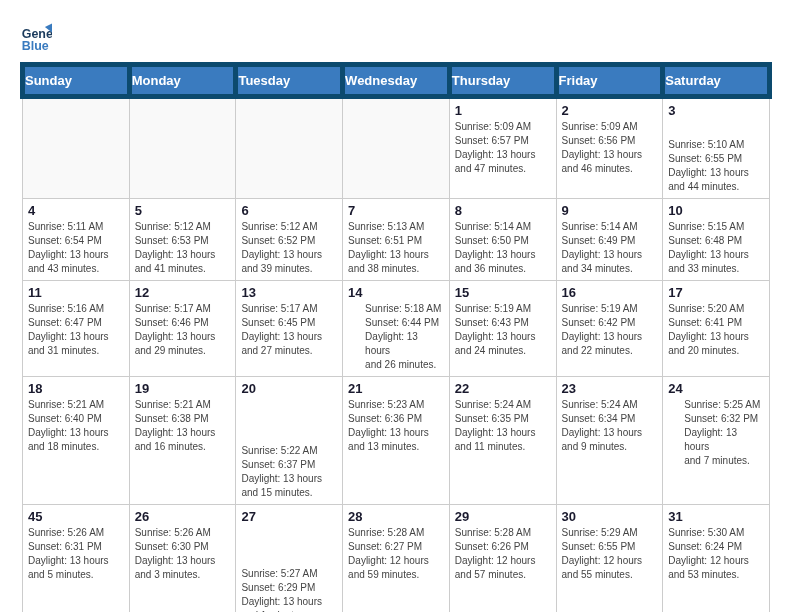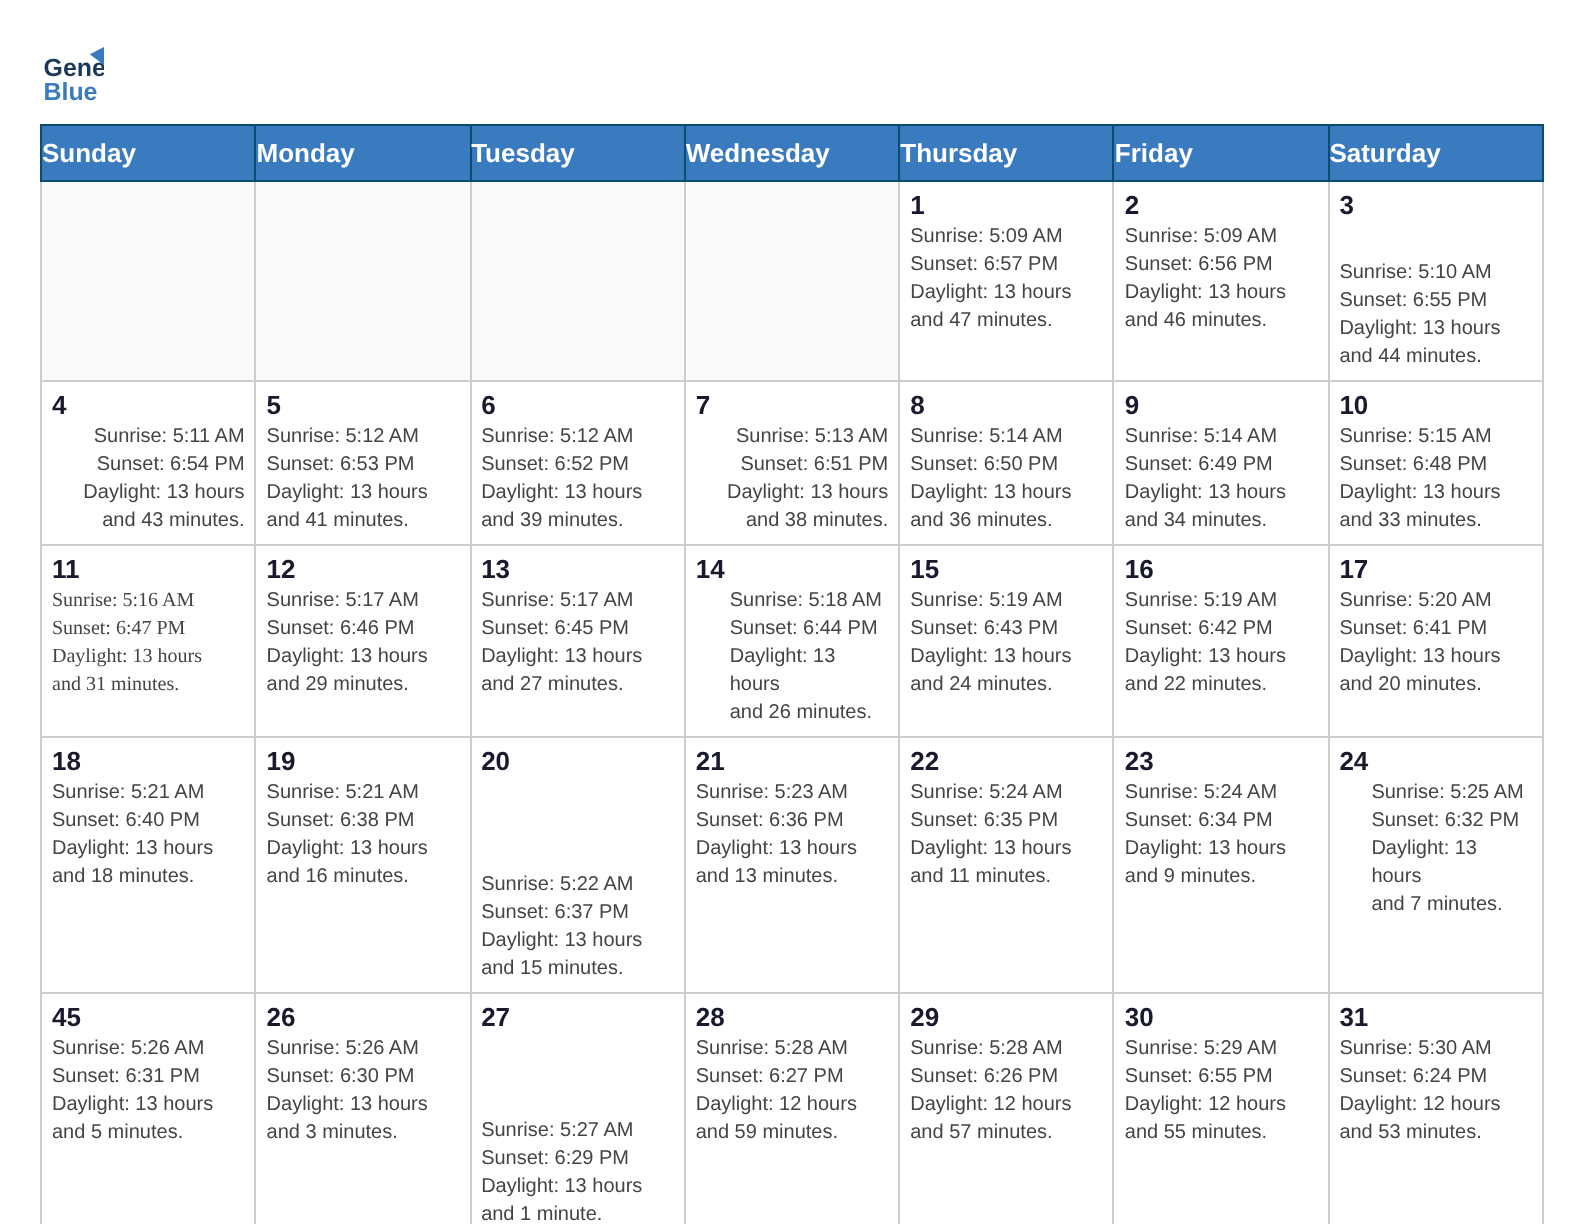--- a/index.html
+++ b/index.html
@@ -51,7 +51,7 @@
       font-weight: bold;
       padding: 6px 0;
       text-align: left;
-      border: 1px solid #0c4a6e;
+      border: 5px solid #0c4a6e;
     }
     .calendar td {
       border: 1px solid #ccc;

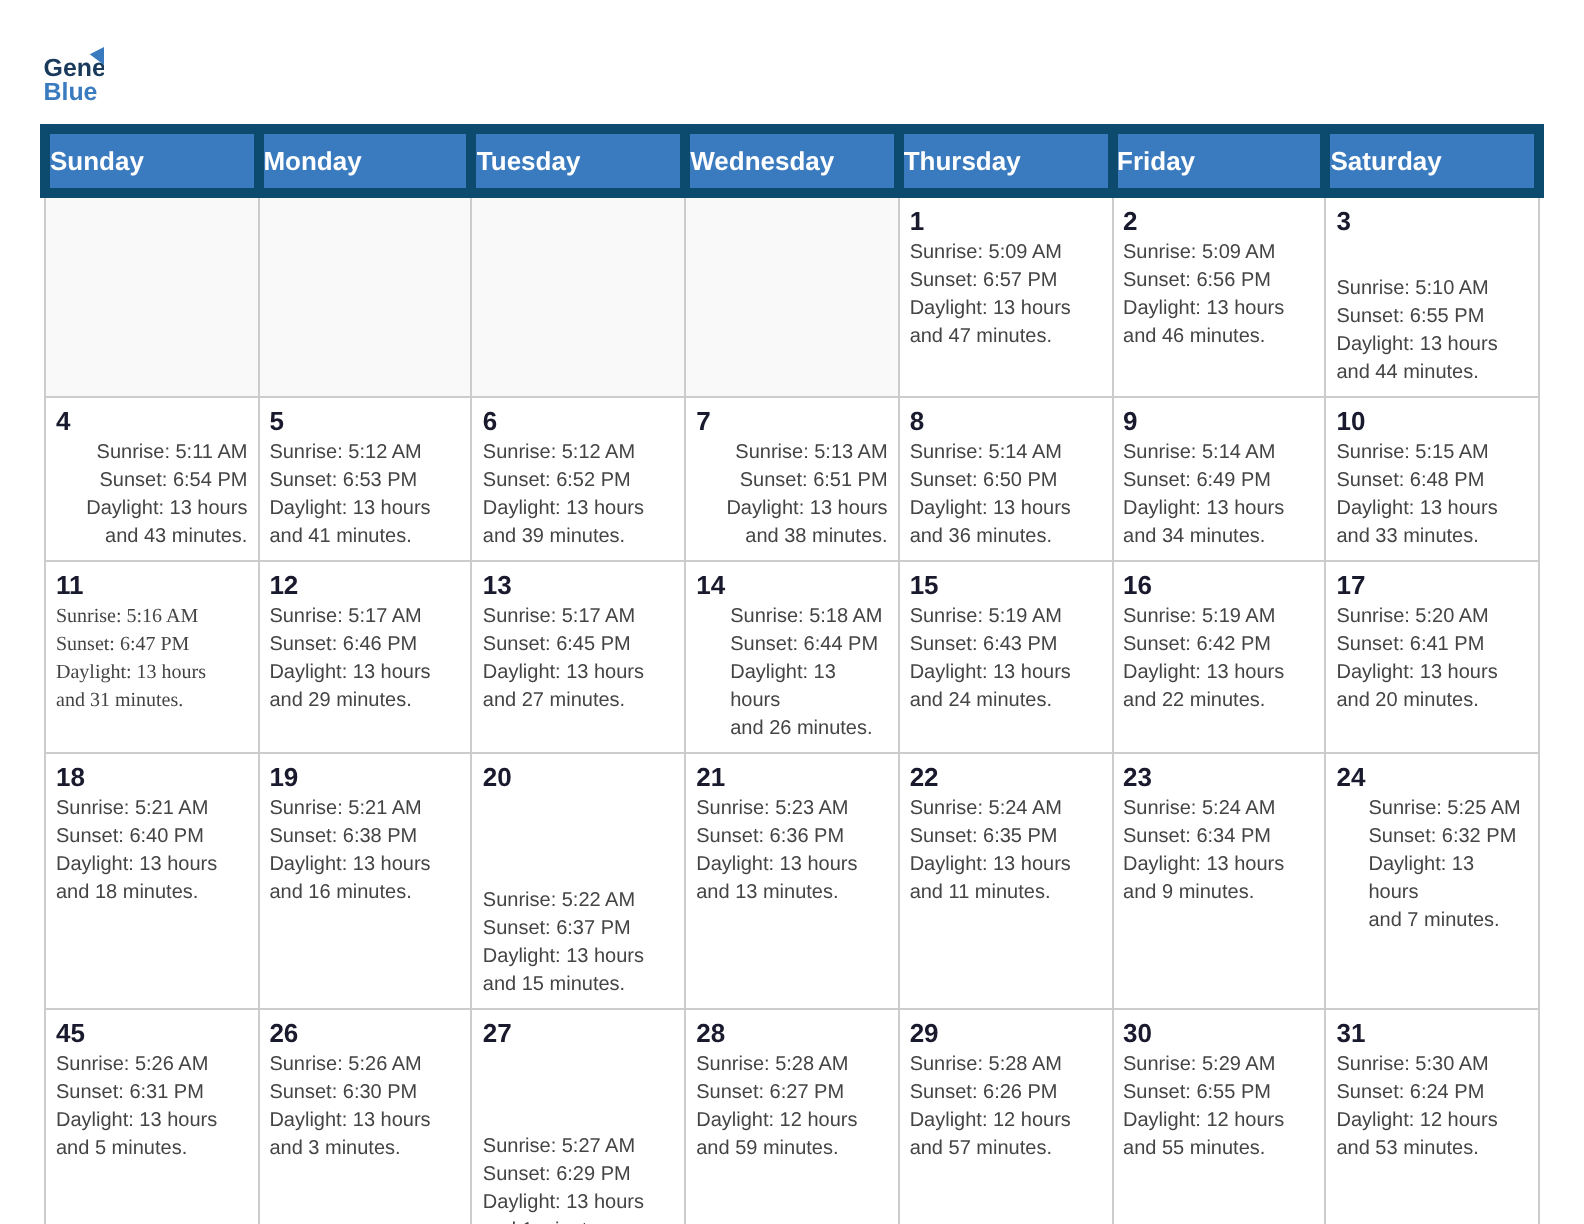--- a/index.html
+++ b/index.html
@@ -138,7 +138,7 @@
       <tr>
         <td>
           <span class="day-num">4</span>
-          <div class="day-info" style="white-space: pre-line; text-align: right;">Sunrise: 5:11 AM
+          <div class="day-info" style="white-space: pre-line;">Sunrise: 5:11 AM
 Sunset: 6:54 PM
 Daylight: 13 hours
 and 43 minutes.</div>

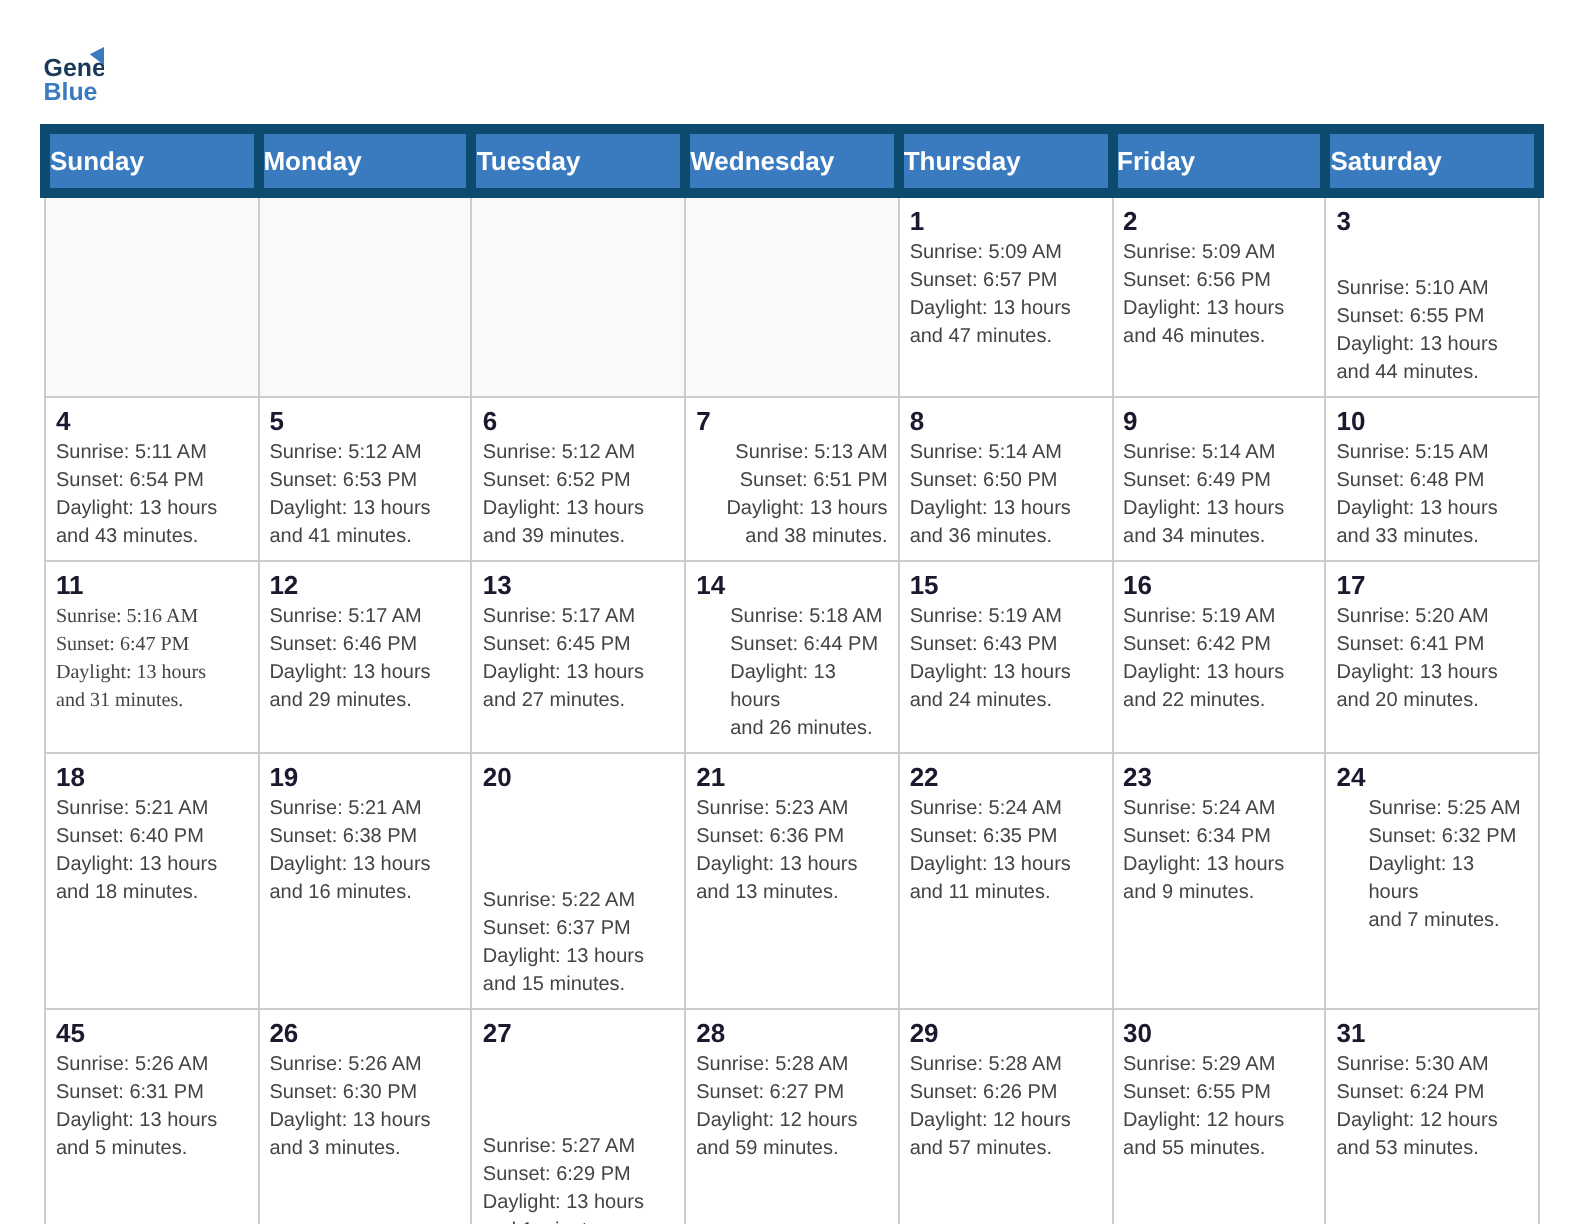--- a/index.html
+++ b/index.html
@@ -159,7 +159,7 @@
         </td>
         <td>
           <span class="day-num">7</span>
-          <div class="day-info" style="white-space: pre-line; text-align: right;">Sunrise: 5:13 AM
+          <div class="day-info" style="white-space: pre-line;">Sunrise: 5:13 AM
 Sunset: 6:51 PM
 Daylight: 13 hours
 and 38 minutes.</div>

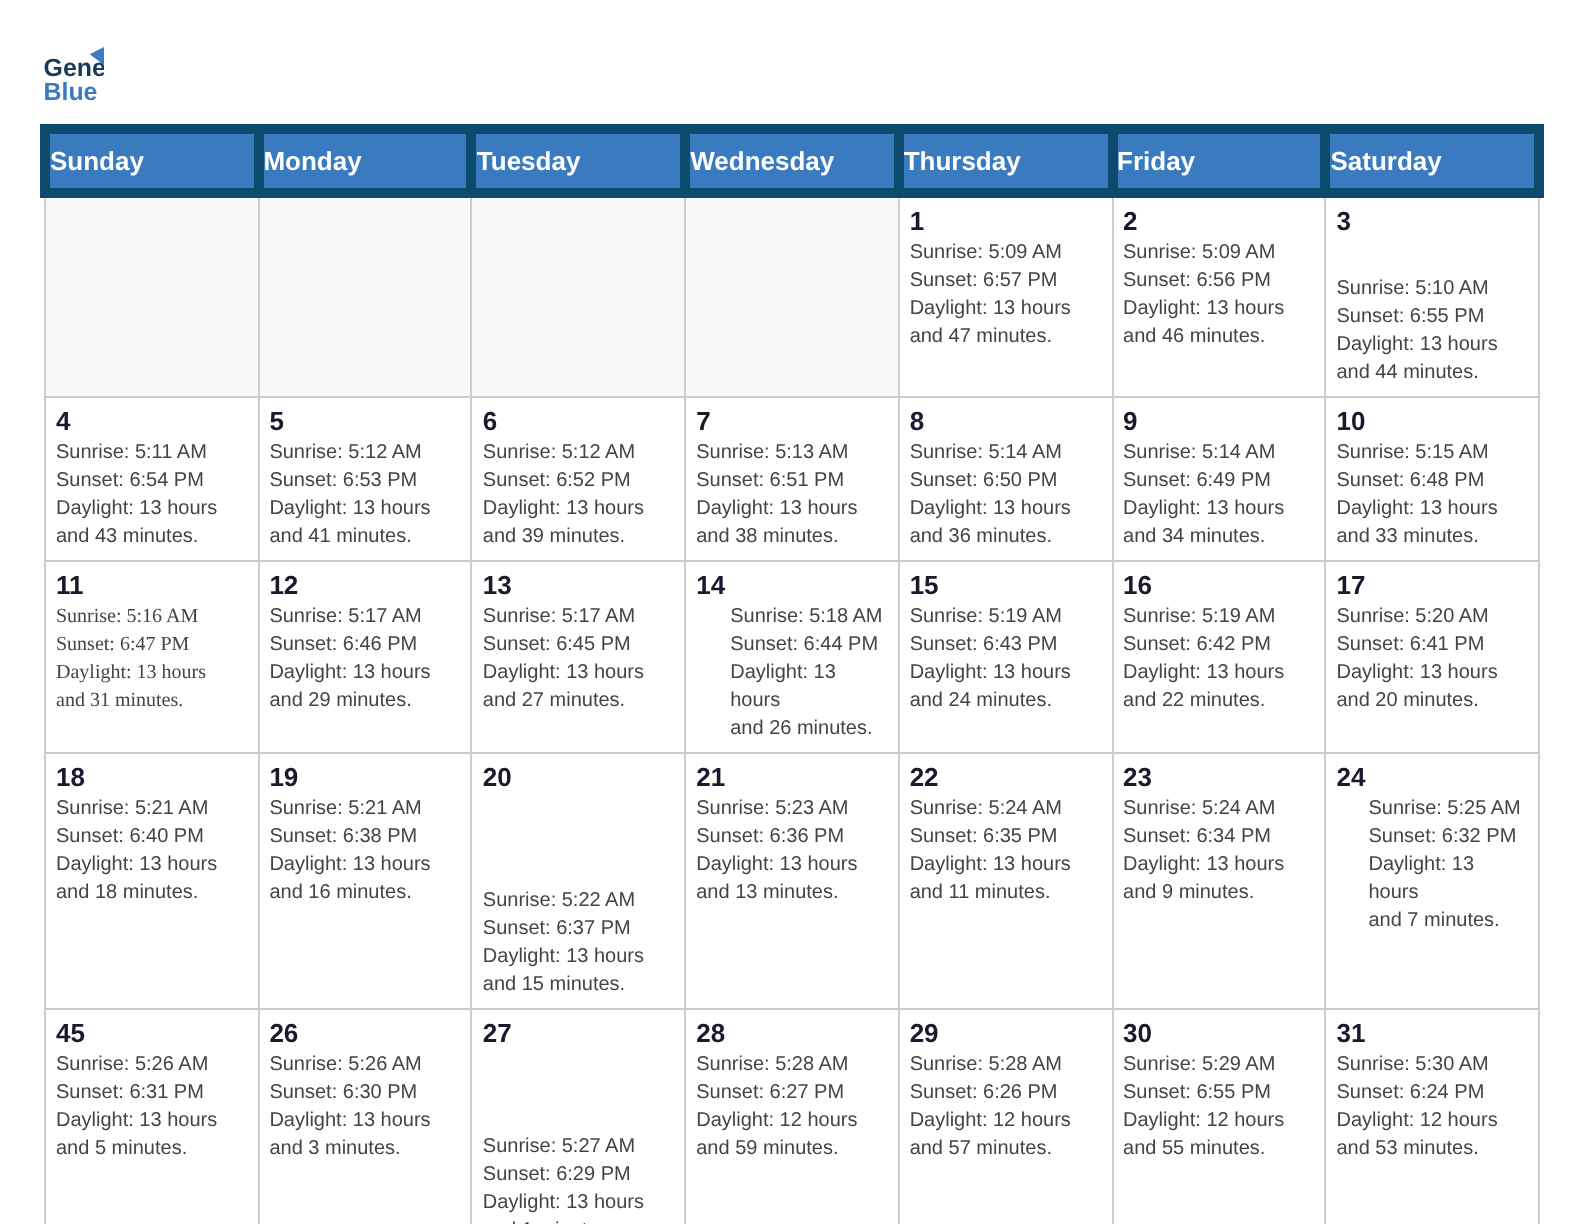--- a/index.html
+++ b/index.html
@@ -189,7 +189,7 @@
       <tr>
         <td>
           <span class="day-num">11</span>
-          <div class="day-info" style="white-space: pre-line; font-family: Liberation Serif, serif;">Sunrise: 5:16 AM
+          <div class="day-info" style="white-space: pre-line;">Sunrise: 5:16 AM
 Sunset: 6:47 PM
 Daylight: 13 hours
 and 31 minutes.</div>

